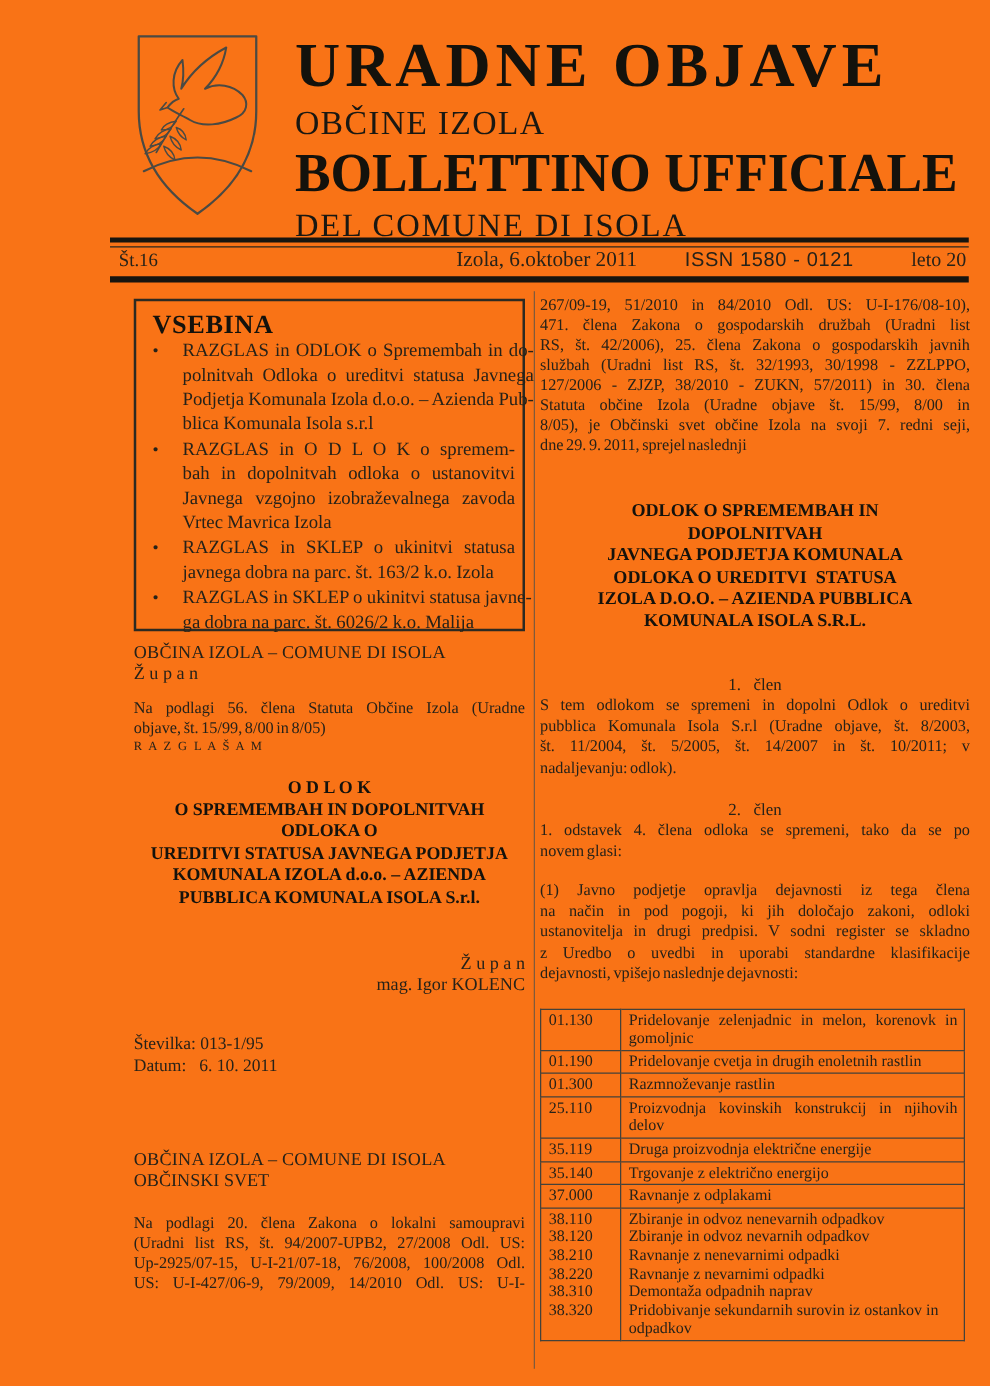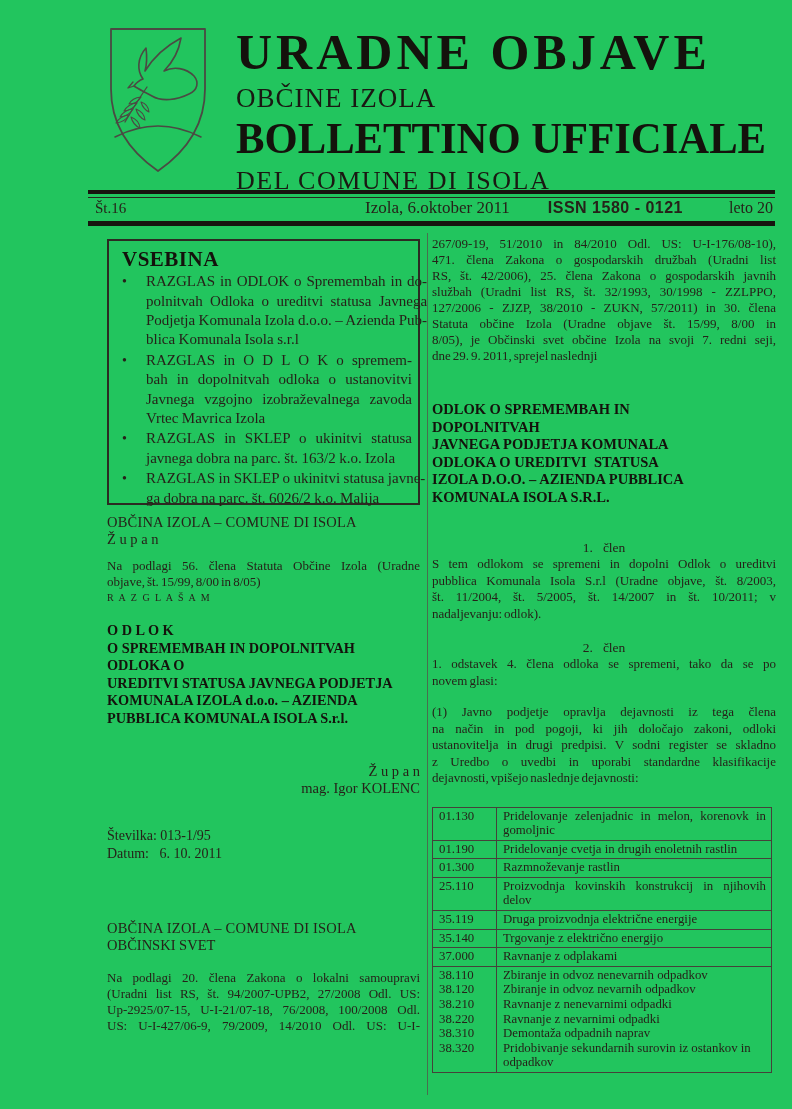--- a/index.html
+++ b/index.html
@@ -3,7 +3,7 @@
 <meta charset="utf-8">
 <style>
   html,body{margin:0;padding:0;background:#e8e6e0;}
-  .page{position:relative;width:792px;height:1109px;background:#22c55e;overflow:hidden;
+  .page{position:relative;width:792px;height:1109px;background:#f97316;overflow:hidden;
         font-family:"Liberation Serif","DejaVu Serif",serif;color:#262219;}
   
   .masthead{position:absolute;top:25px;left:104px;display:flex;}

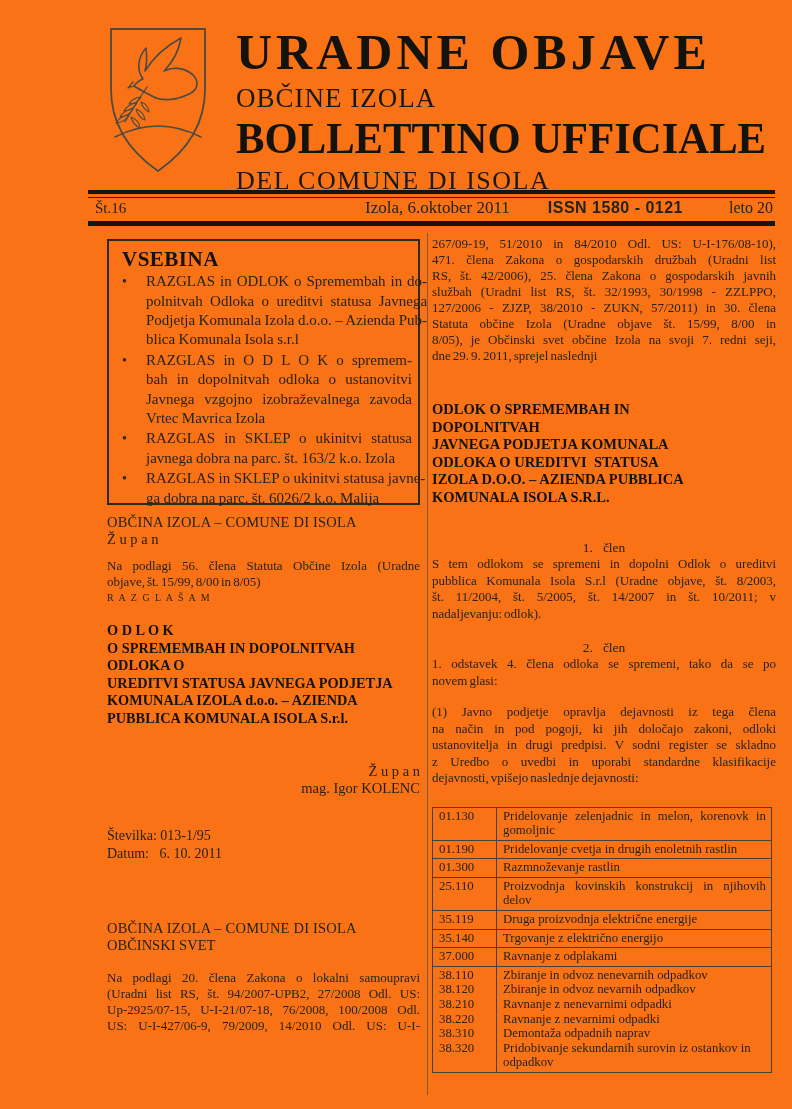--- a/index.html
+++ b/index.html
@@ -21,7 +21,7 @@
   .issuebar{position:absolute;left:95px;width:680px;top:198px;display:flex;align-items:baseline;}
   .iss-no{font-size:15px;}
   .iss-date{font-size:17px;margin-left:auto;}
-  .iss-issn{font-family:"Liberation Sans","DejaVu Sans",sans-serif;font-weight:bold;font-size:16px;margin-left:38px;letter-spacing:.5px;}
+  .iss-issn{font-family:"Liberation Sans","DejaVu Sans",sans-serif;font-weight:normal;font-size:16px;margin-left:38px;letter-spacing:.5px;}
   .iss-year{font-size:16px;margin-left:46px;margin-right:2px;}
   
   .content{position:absolute;top:233px;left:107px;width:669px;display:grid;

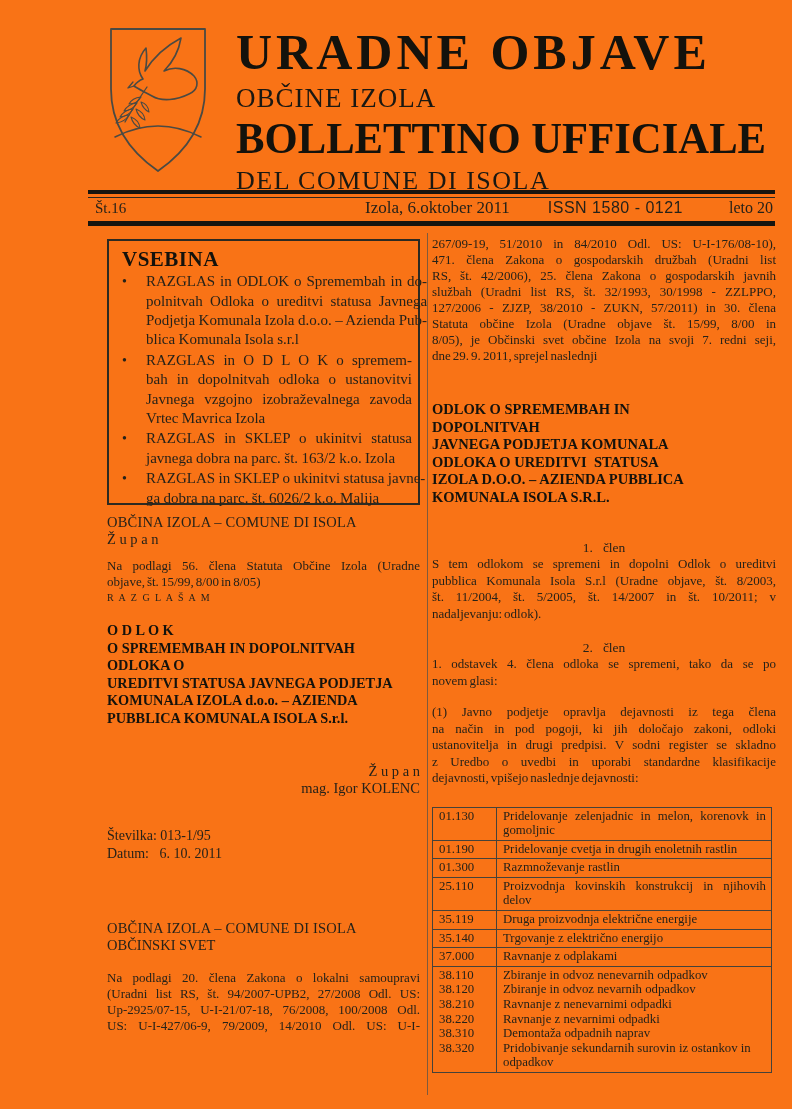--- a/index.html
+++ b/index.html
@@ -31,7 +31,7 @@
   .just .ln{text-align:justify;text-align-last:justify;}
   .just .ln:last-child{text-align-last:auto;}
   .just-all .ln{text-align:justify;text-align-last:justify;}
-  .ctr .ln{white-space:normal;}
+  .ctr .ln{text-align:center;white-space:normal;}
   .rgt .ln{text-align:right;}
   
   .toc-box{box-sizing:border-box;margin-top:6px;height:266px;border:2.5px solid #2c2a22;

